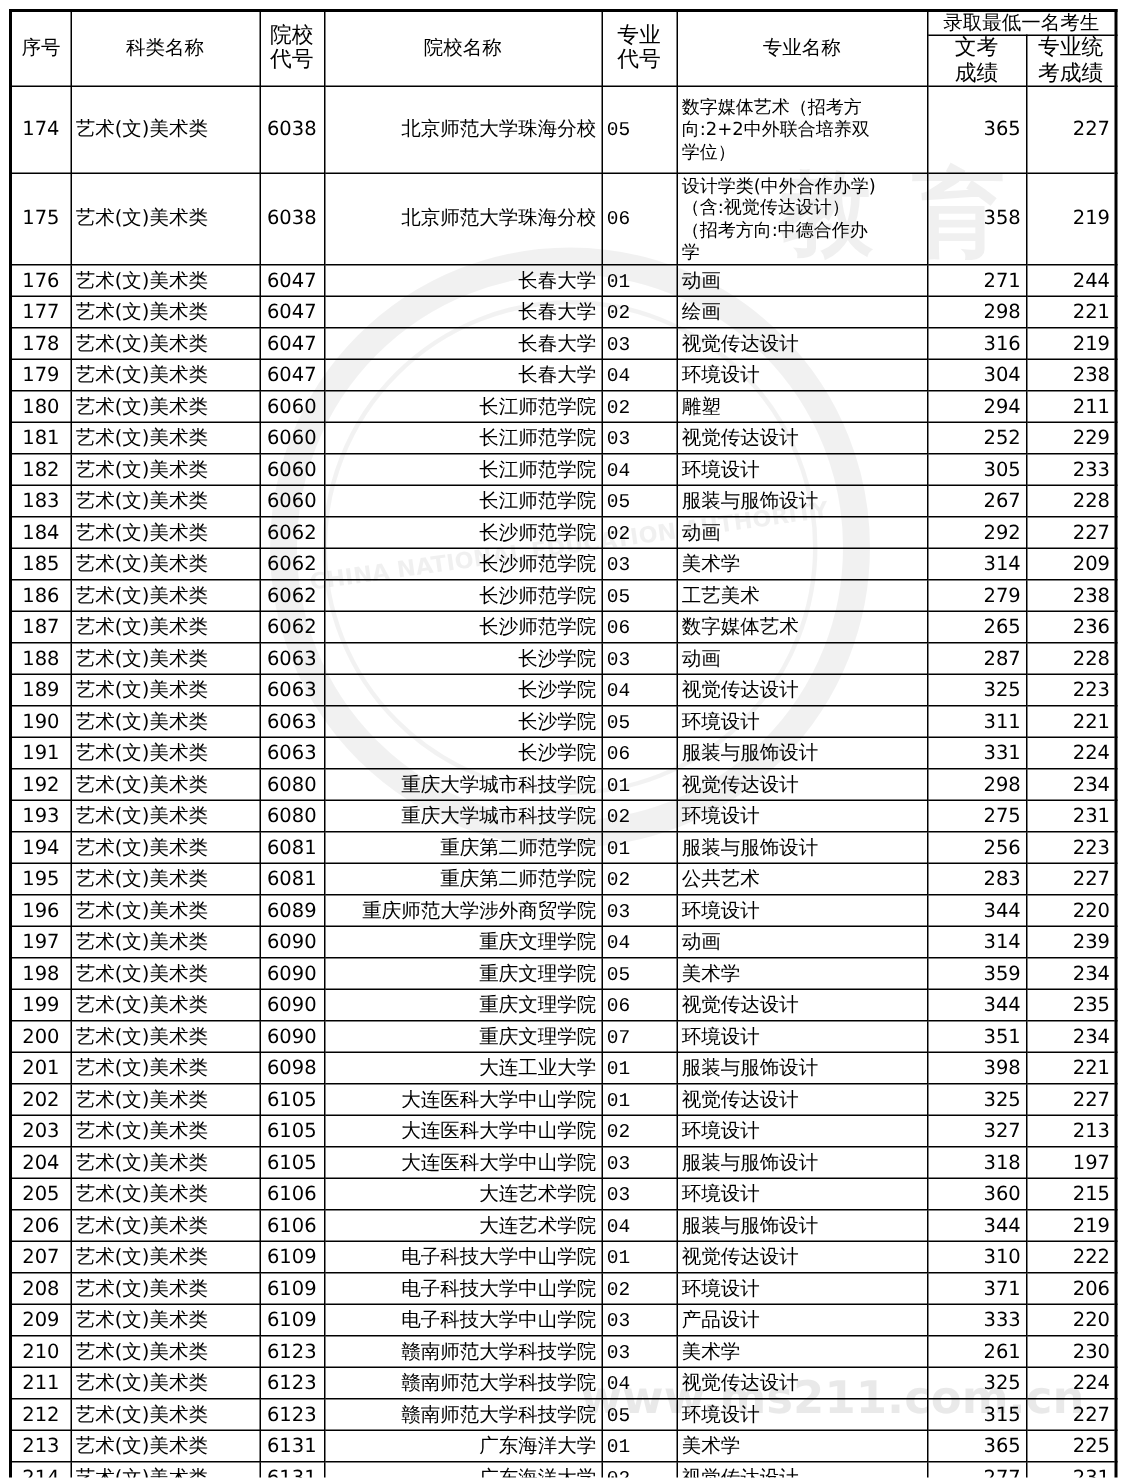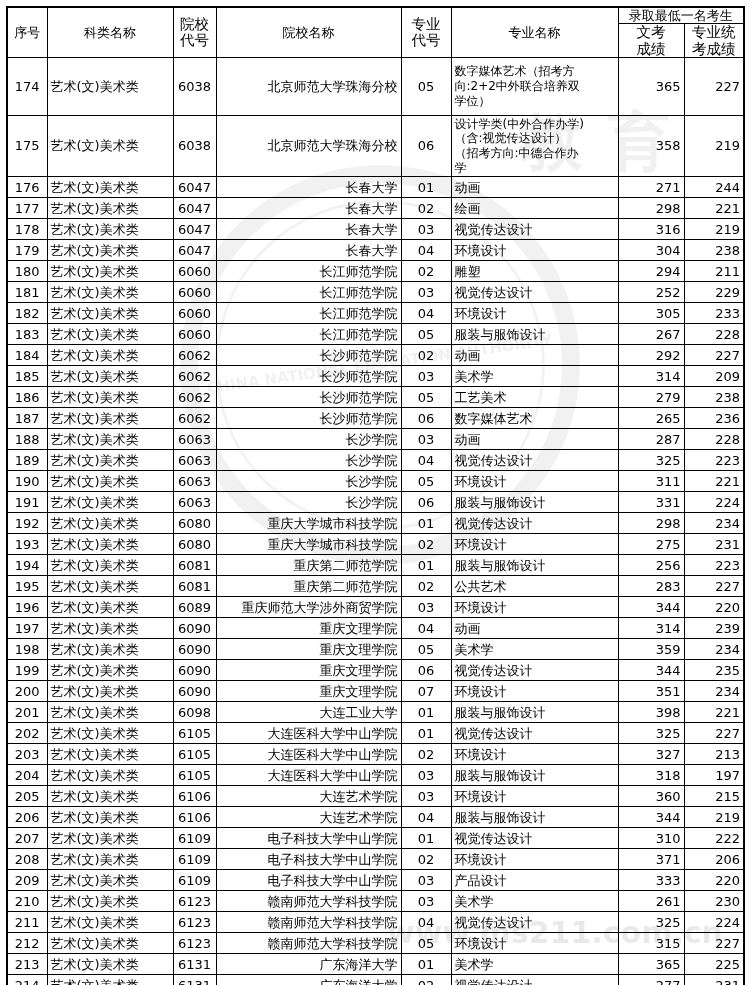--- a/index.html
+++ b/index.html
@@ -108,7 +108,7 @@
   td.cat      { text-align: left;   font-size: 13.5px; padding-left: 4px; margin-left: 39px; }
   td.ucode    { text-align: center; font-size: 13.5px; margin-top: 34px; }
   td.uname    { text-align: right;   font-size: 13.5px; padding-left: 4px; }
-  td.mcode    { text-align: center; font-size: 13.5px; }
+  td.mcode    { font-size: 13.5px; font-family: Liberation Mono, monospace; }
   td.mname    { text-align: left;   font-size: 13.5px; padding-left: 4px; }
   td.score    { text-align: right;  font-size: 13.5px; padding-right: 5px; }
 

